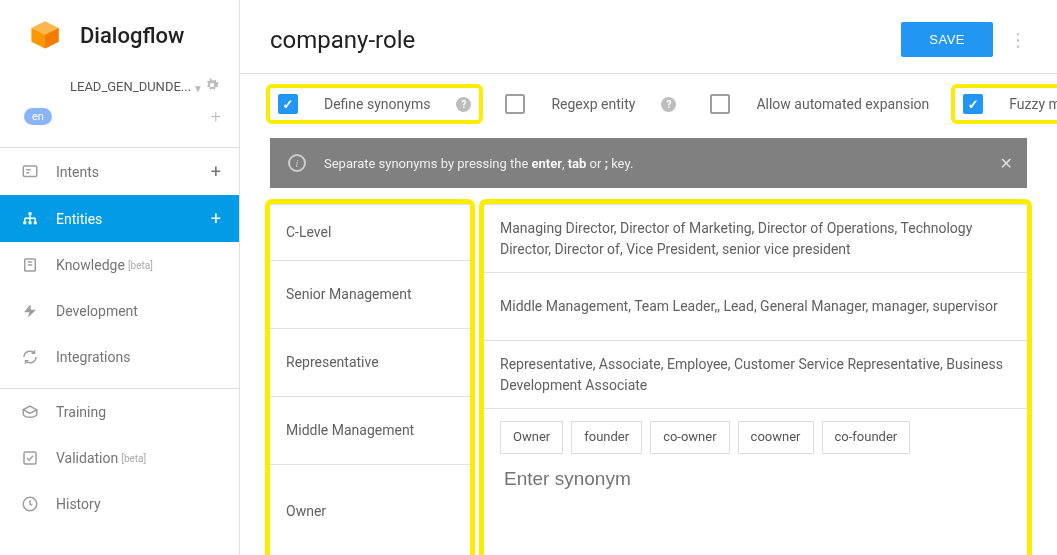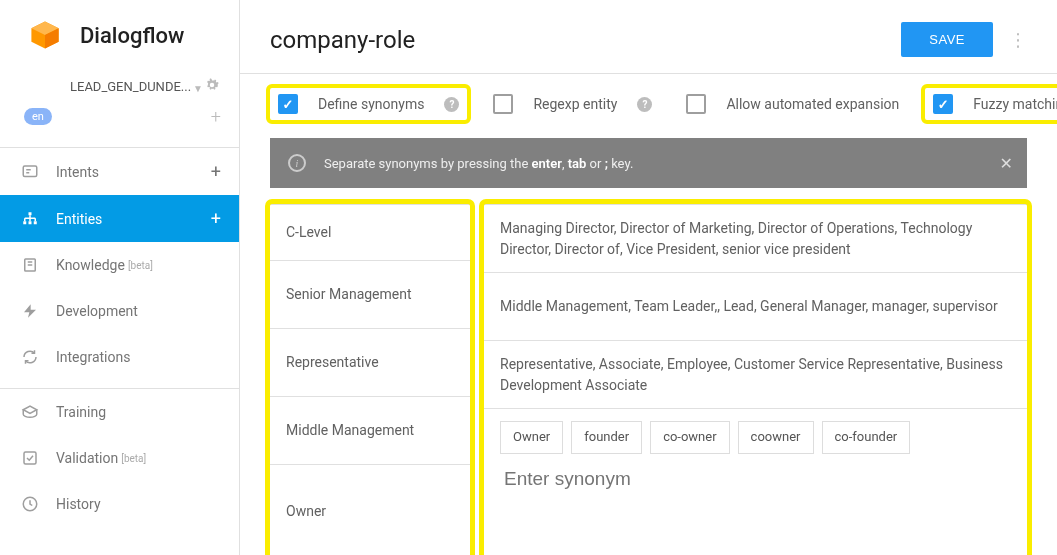--- a/index.html
+++ b/index.html
@@ -27,7 +27,7 @@
 .save-btn { background: #2196f3; color: #fff; border: none; padding: 10px 28px; font-size: 13px; font-weight: 500; border-radius: 2px; cursor: pointer; letter-spacing: 0.5px; }
 .more-dots { color: #bbb; margin-left: 16px; font-size: 18px; cursor: pointer; }
 .opts-row { display: flex; align-items: center; padding: 14px 30px; gap: 18px; flex-wrap: nowrap; }
-.opt-group { display: flex; align-items: center; gap: 20px; padding: 6px 8px; border-radius: 2px; }
+.opt-group { display: flex; align-items: center; gap: 26px; padding: 6px 8px; border-radius: 2px; }
 .opt-group.hl { outline: 4px solid #faed00; }
 .chk { width: 20px; height: 20px; border: 2px solid #9e9e9e; border-radius: 2px; display: inline-flex; align-items: center; justify-content: center; background: #fff; }
 .chk.checked { background: #2196f3; border-color: #2196f3; }

